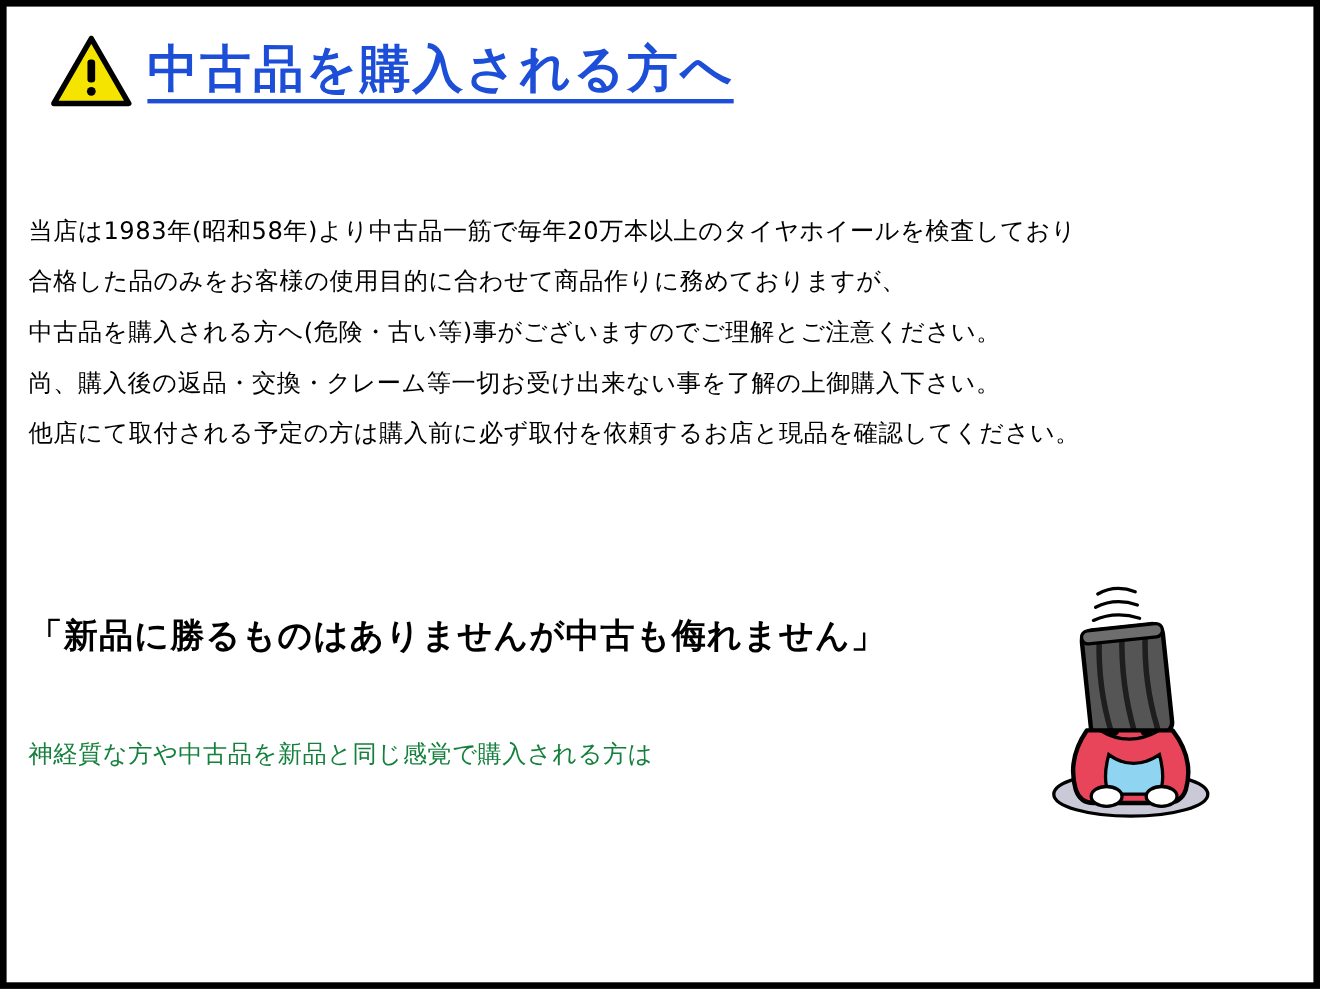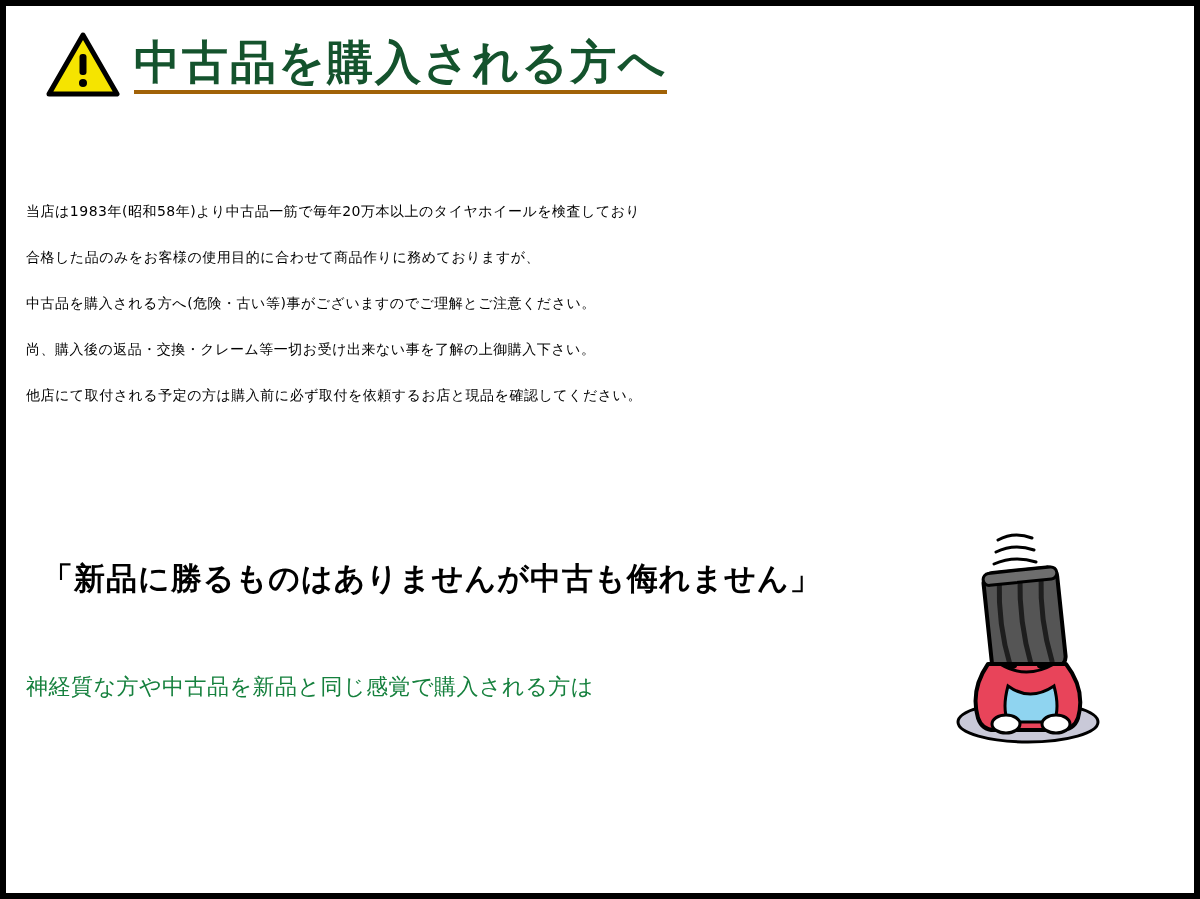--- a/index.html
+++ b/index.html
@@ -44,8 +44,8 @@
     font-size: 46px;
     font-weight: bold;
     letter-spacing: 2px;
-    color: #14532d;
-    border-bottom: 4px solid #a16207;
+    color: #1d4ed8;
+    border-bottom: 4px solid #1d4ed8;
     line-height: 1.15;
     padding-bottom: 2px;
     white-space: nowrap;

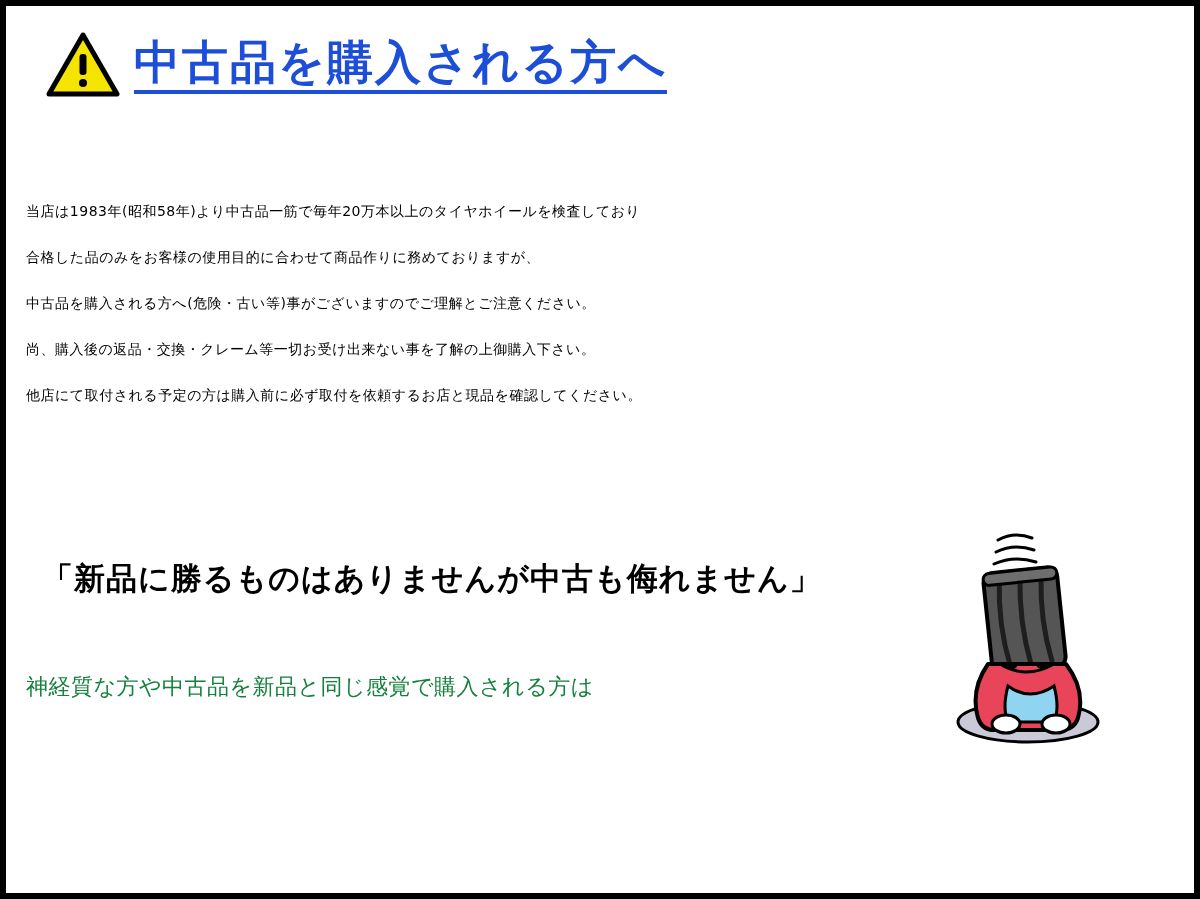--- a/index.html
+++ b/index.html
@@ -59,7 +59,7 @@
     width: 1000px;
   }
   .body-line {
-    font-size: 14px;
+    font-size: 22px;
     color: #000000;
     line-height: 46px;
     white-space: nowrap;

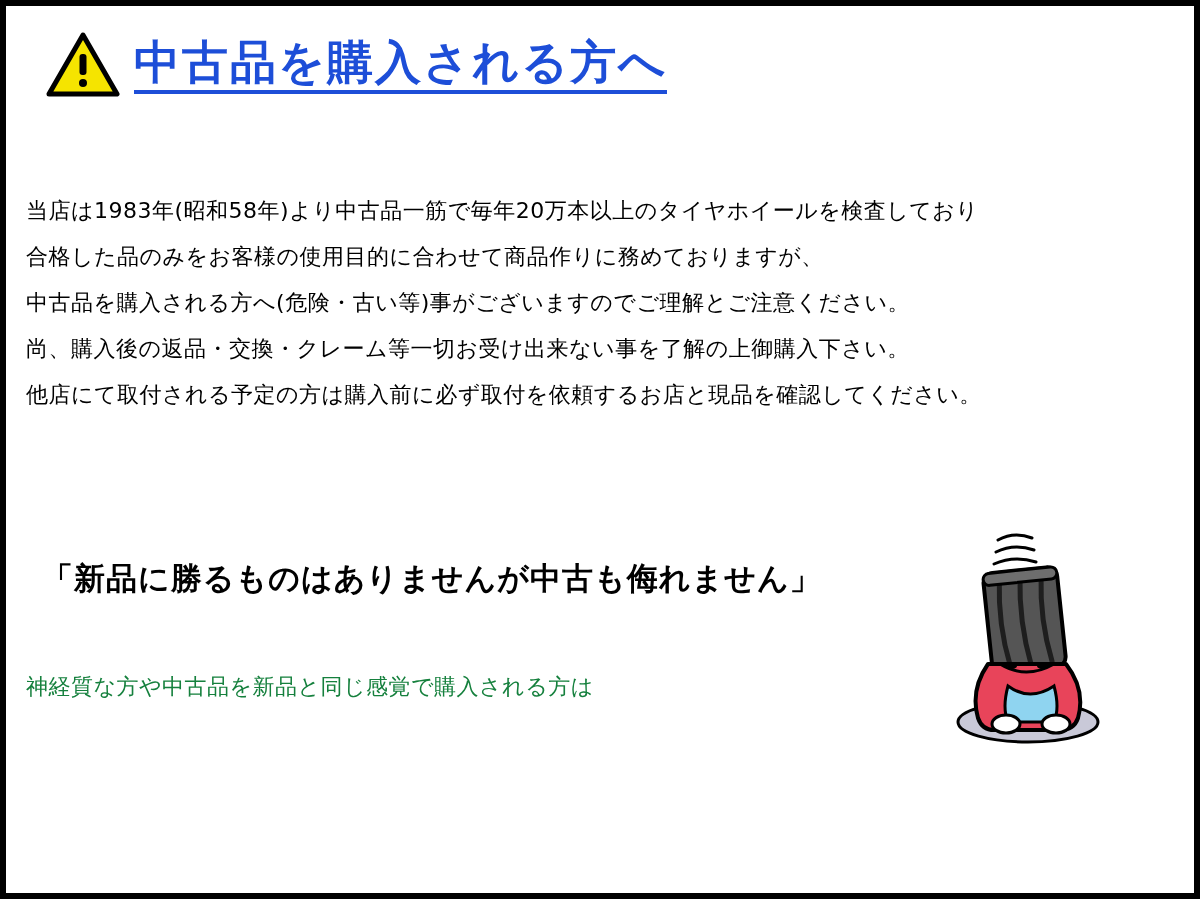--- a/index.html
+++ b/index.html
@@ -79,7 +79,6 @@
     letter-spacing: 1px;
     white-space: nowrap;
     line-height: 1.3;
-    margin-left: 16px;
   }
 
   .tail-block {

